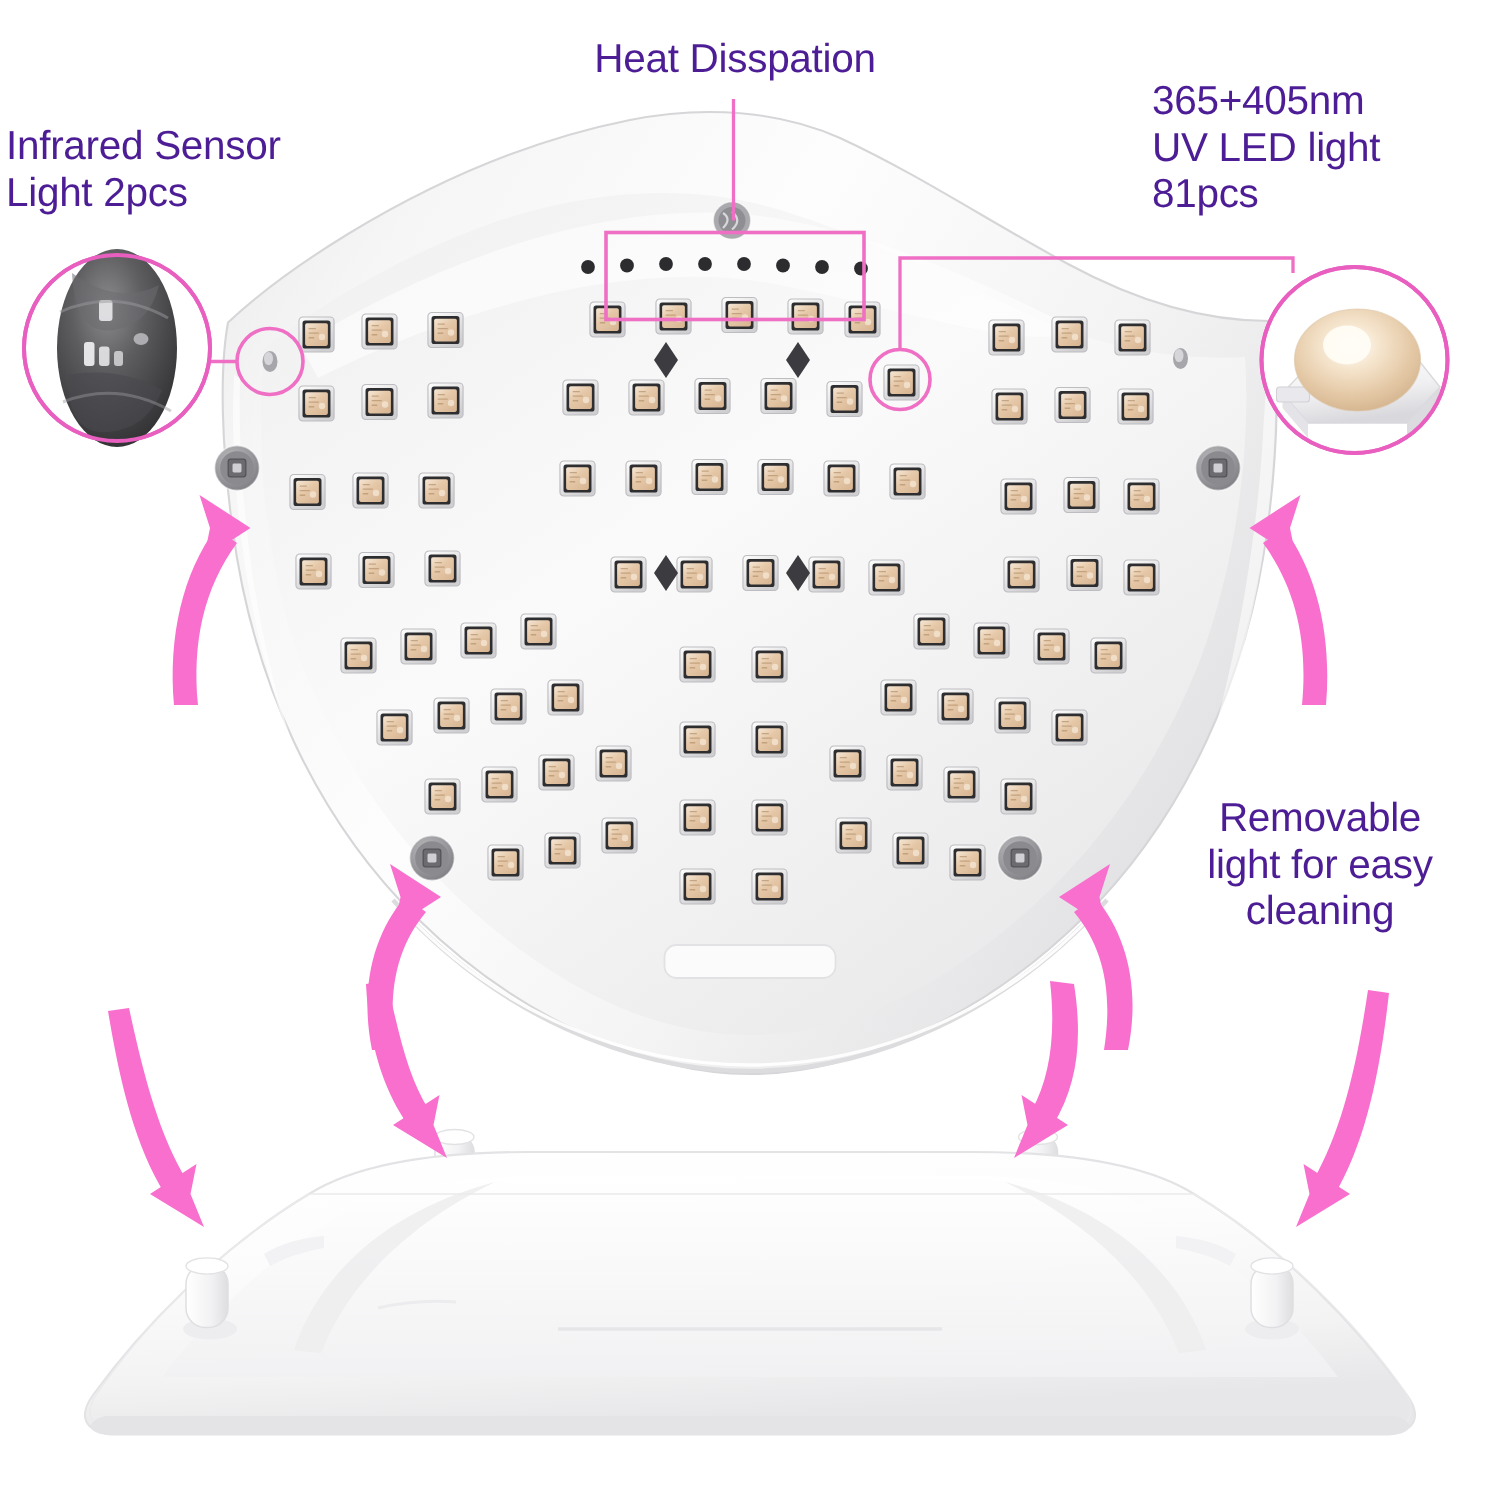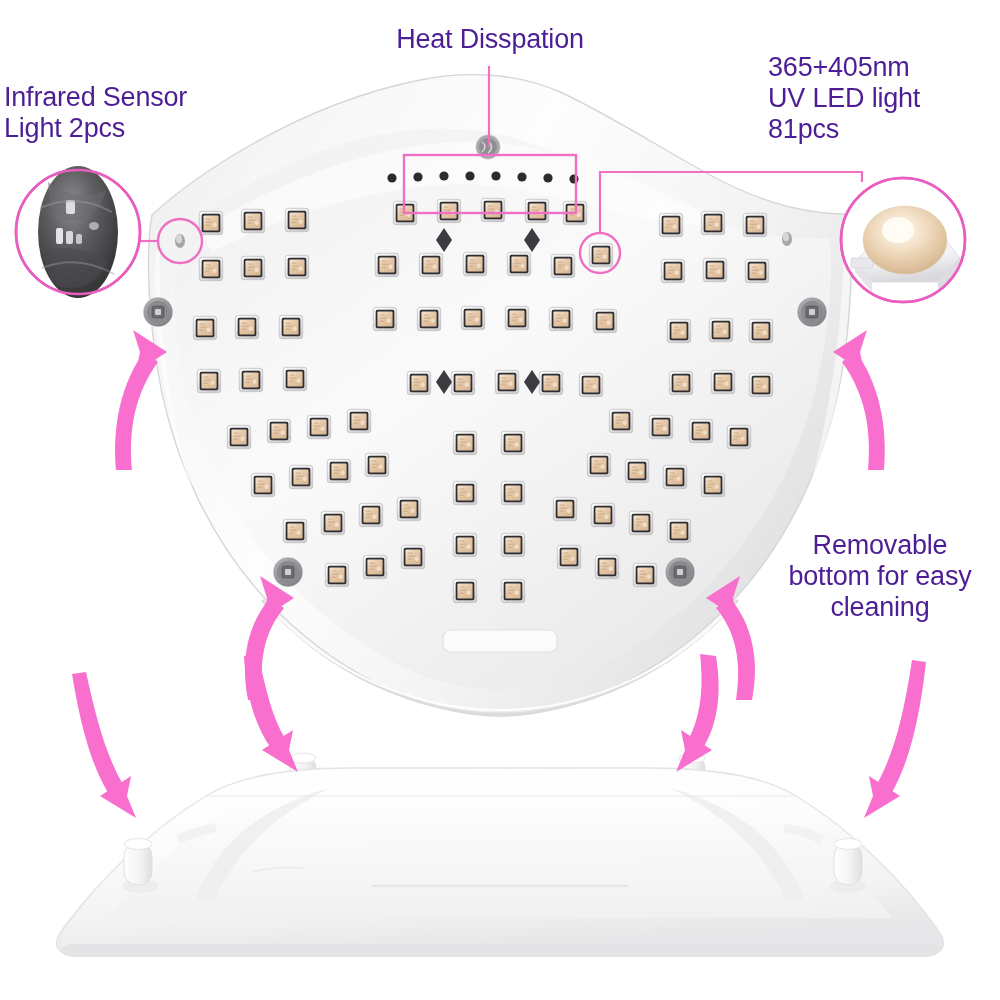--- a/index.html
+++ b/index.html
@@ -50,7 +50,7 @@
 81pcs</div>
 
   <div class="callout" id="label-removable">Removable
-bottom for easy
+light for easy
 cleaning</div>
 
   <svg id="art" viewBox="0 0 1000 1000" xmlns="http://www.w3.org/2000/svg">

